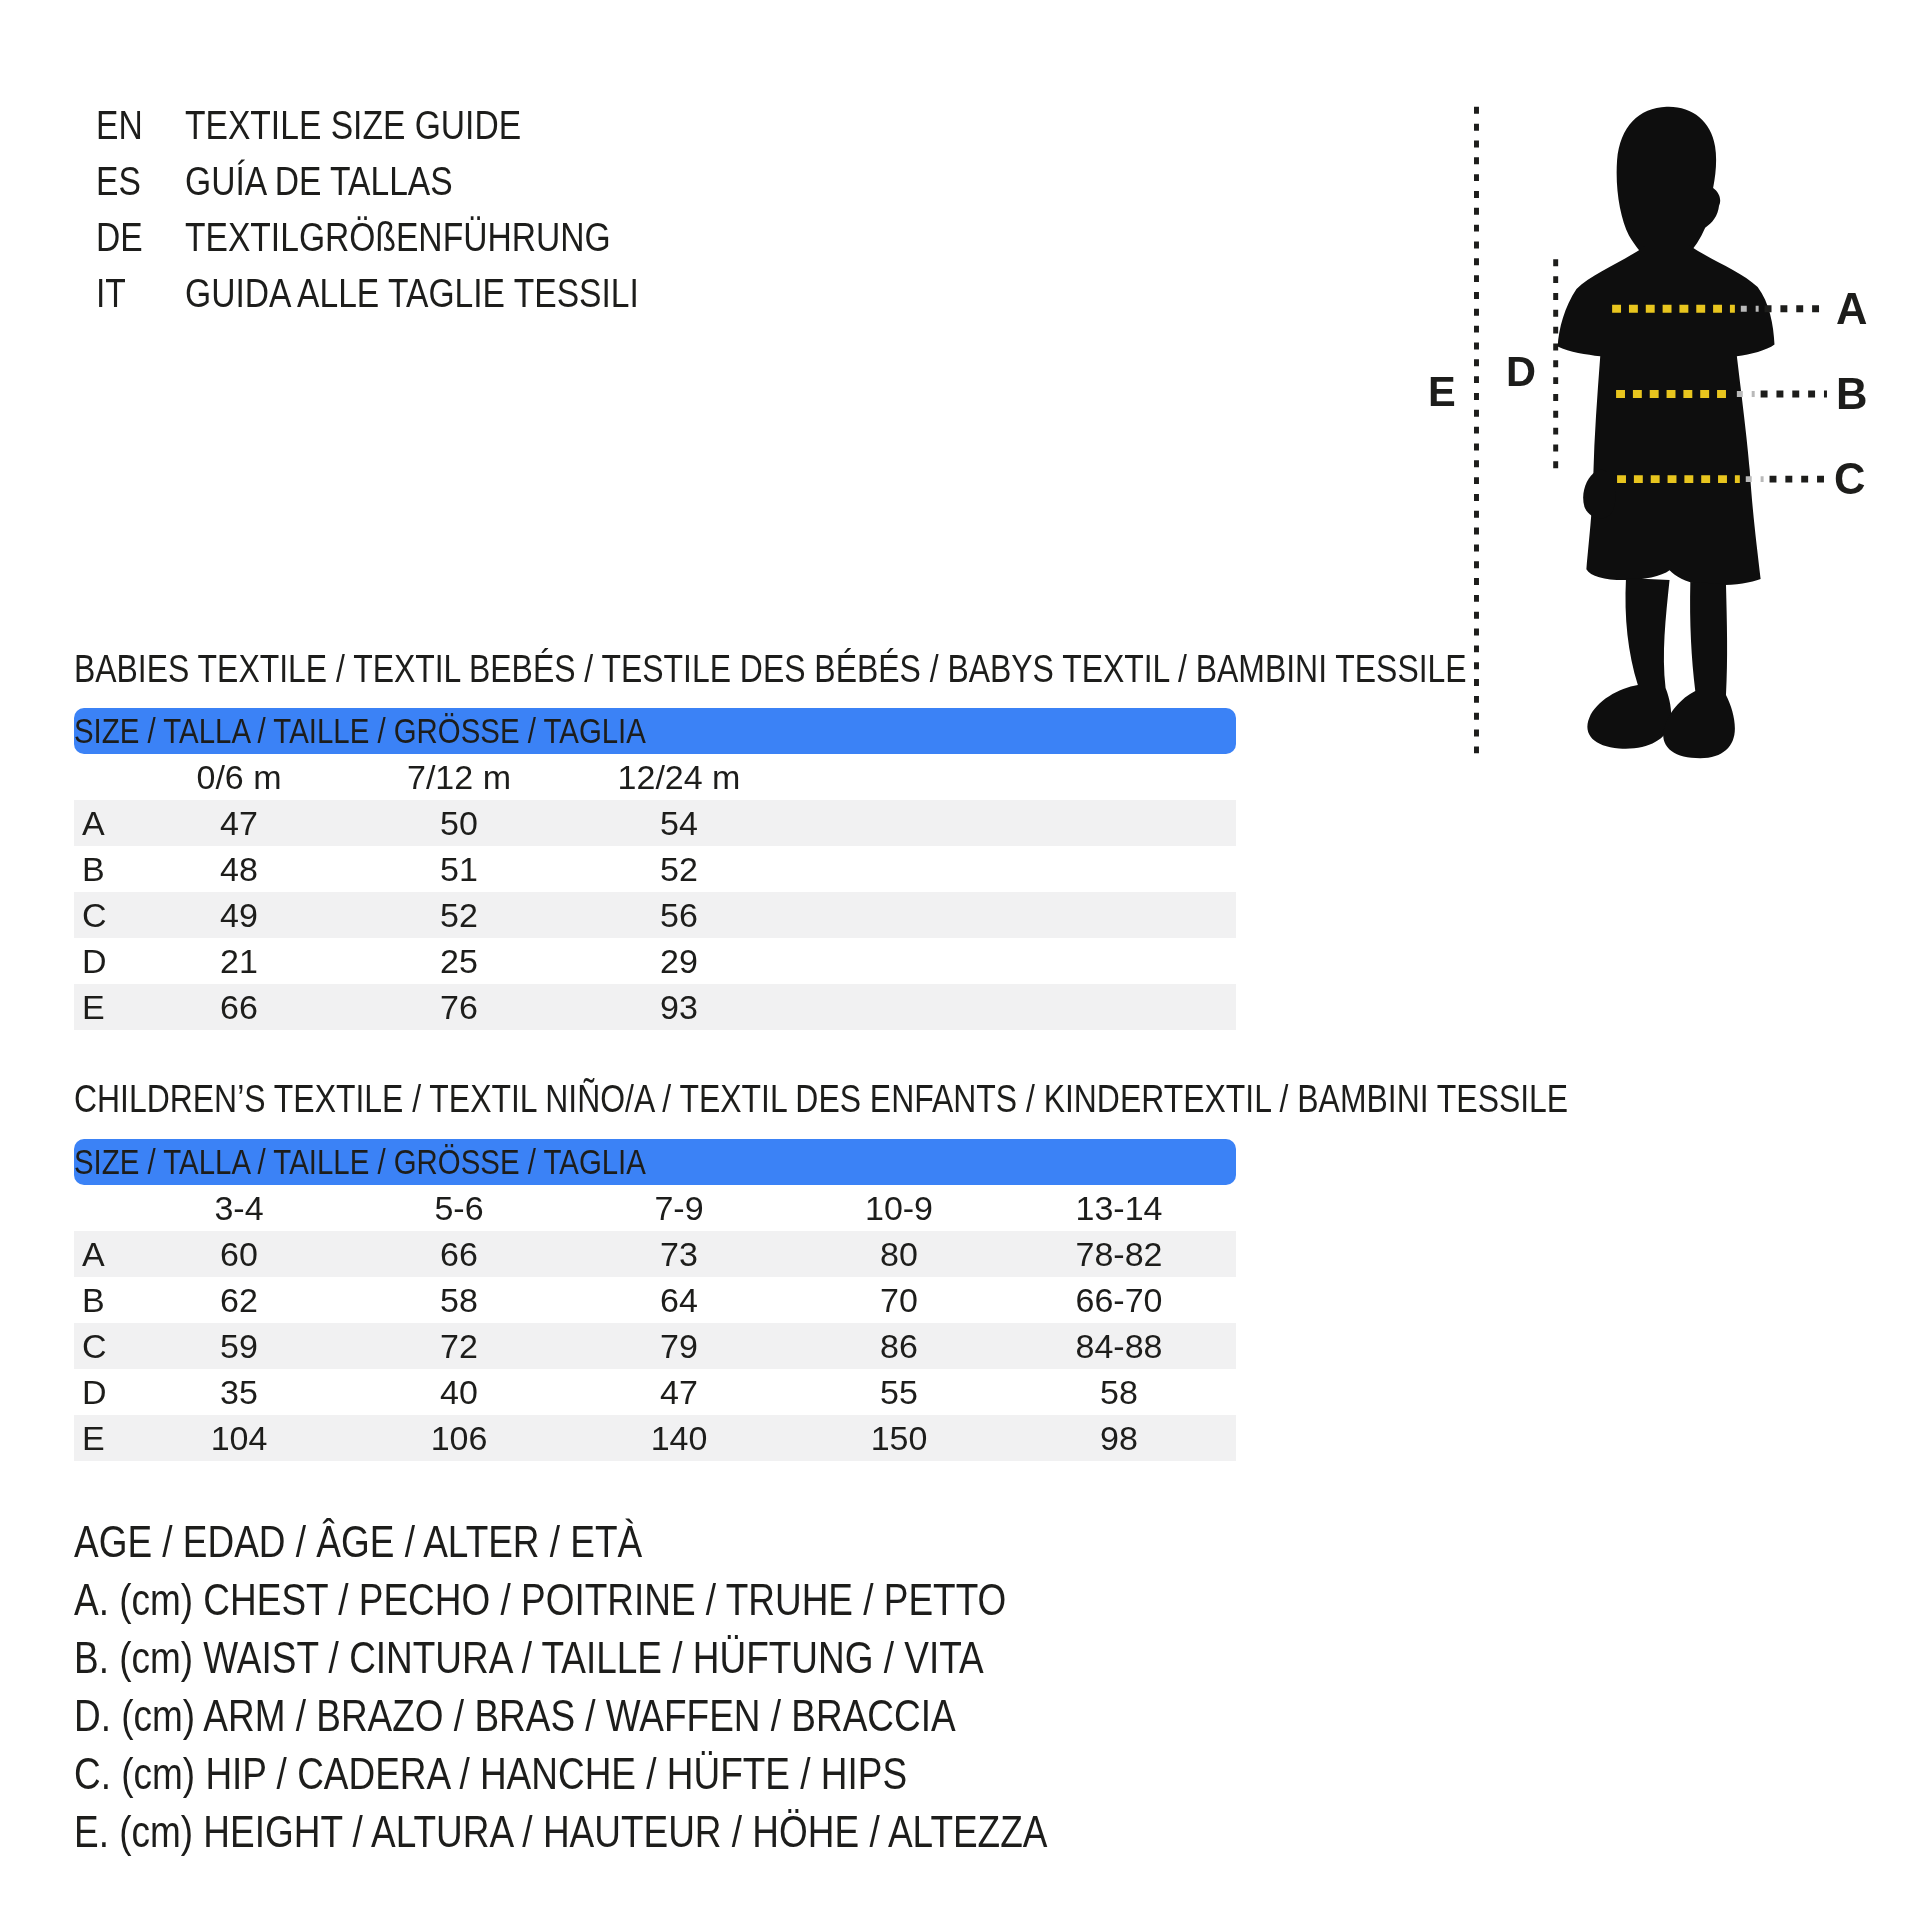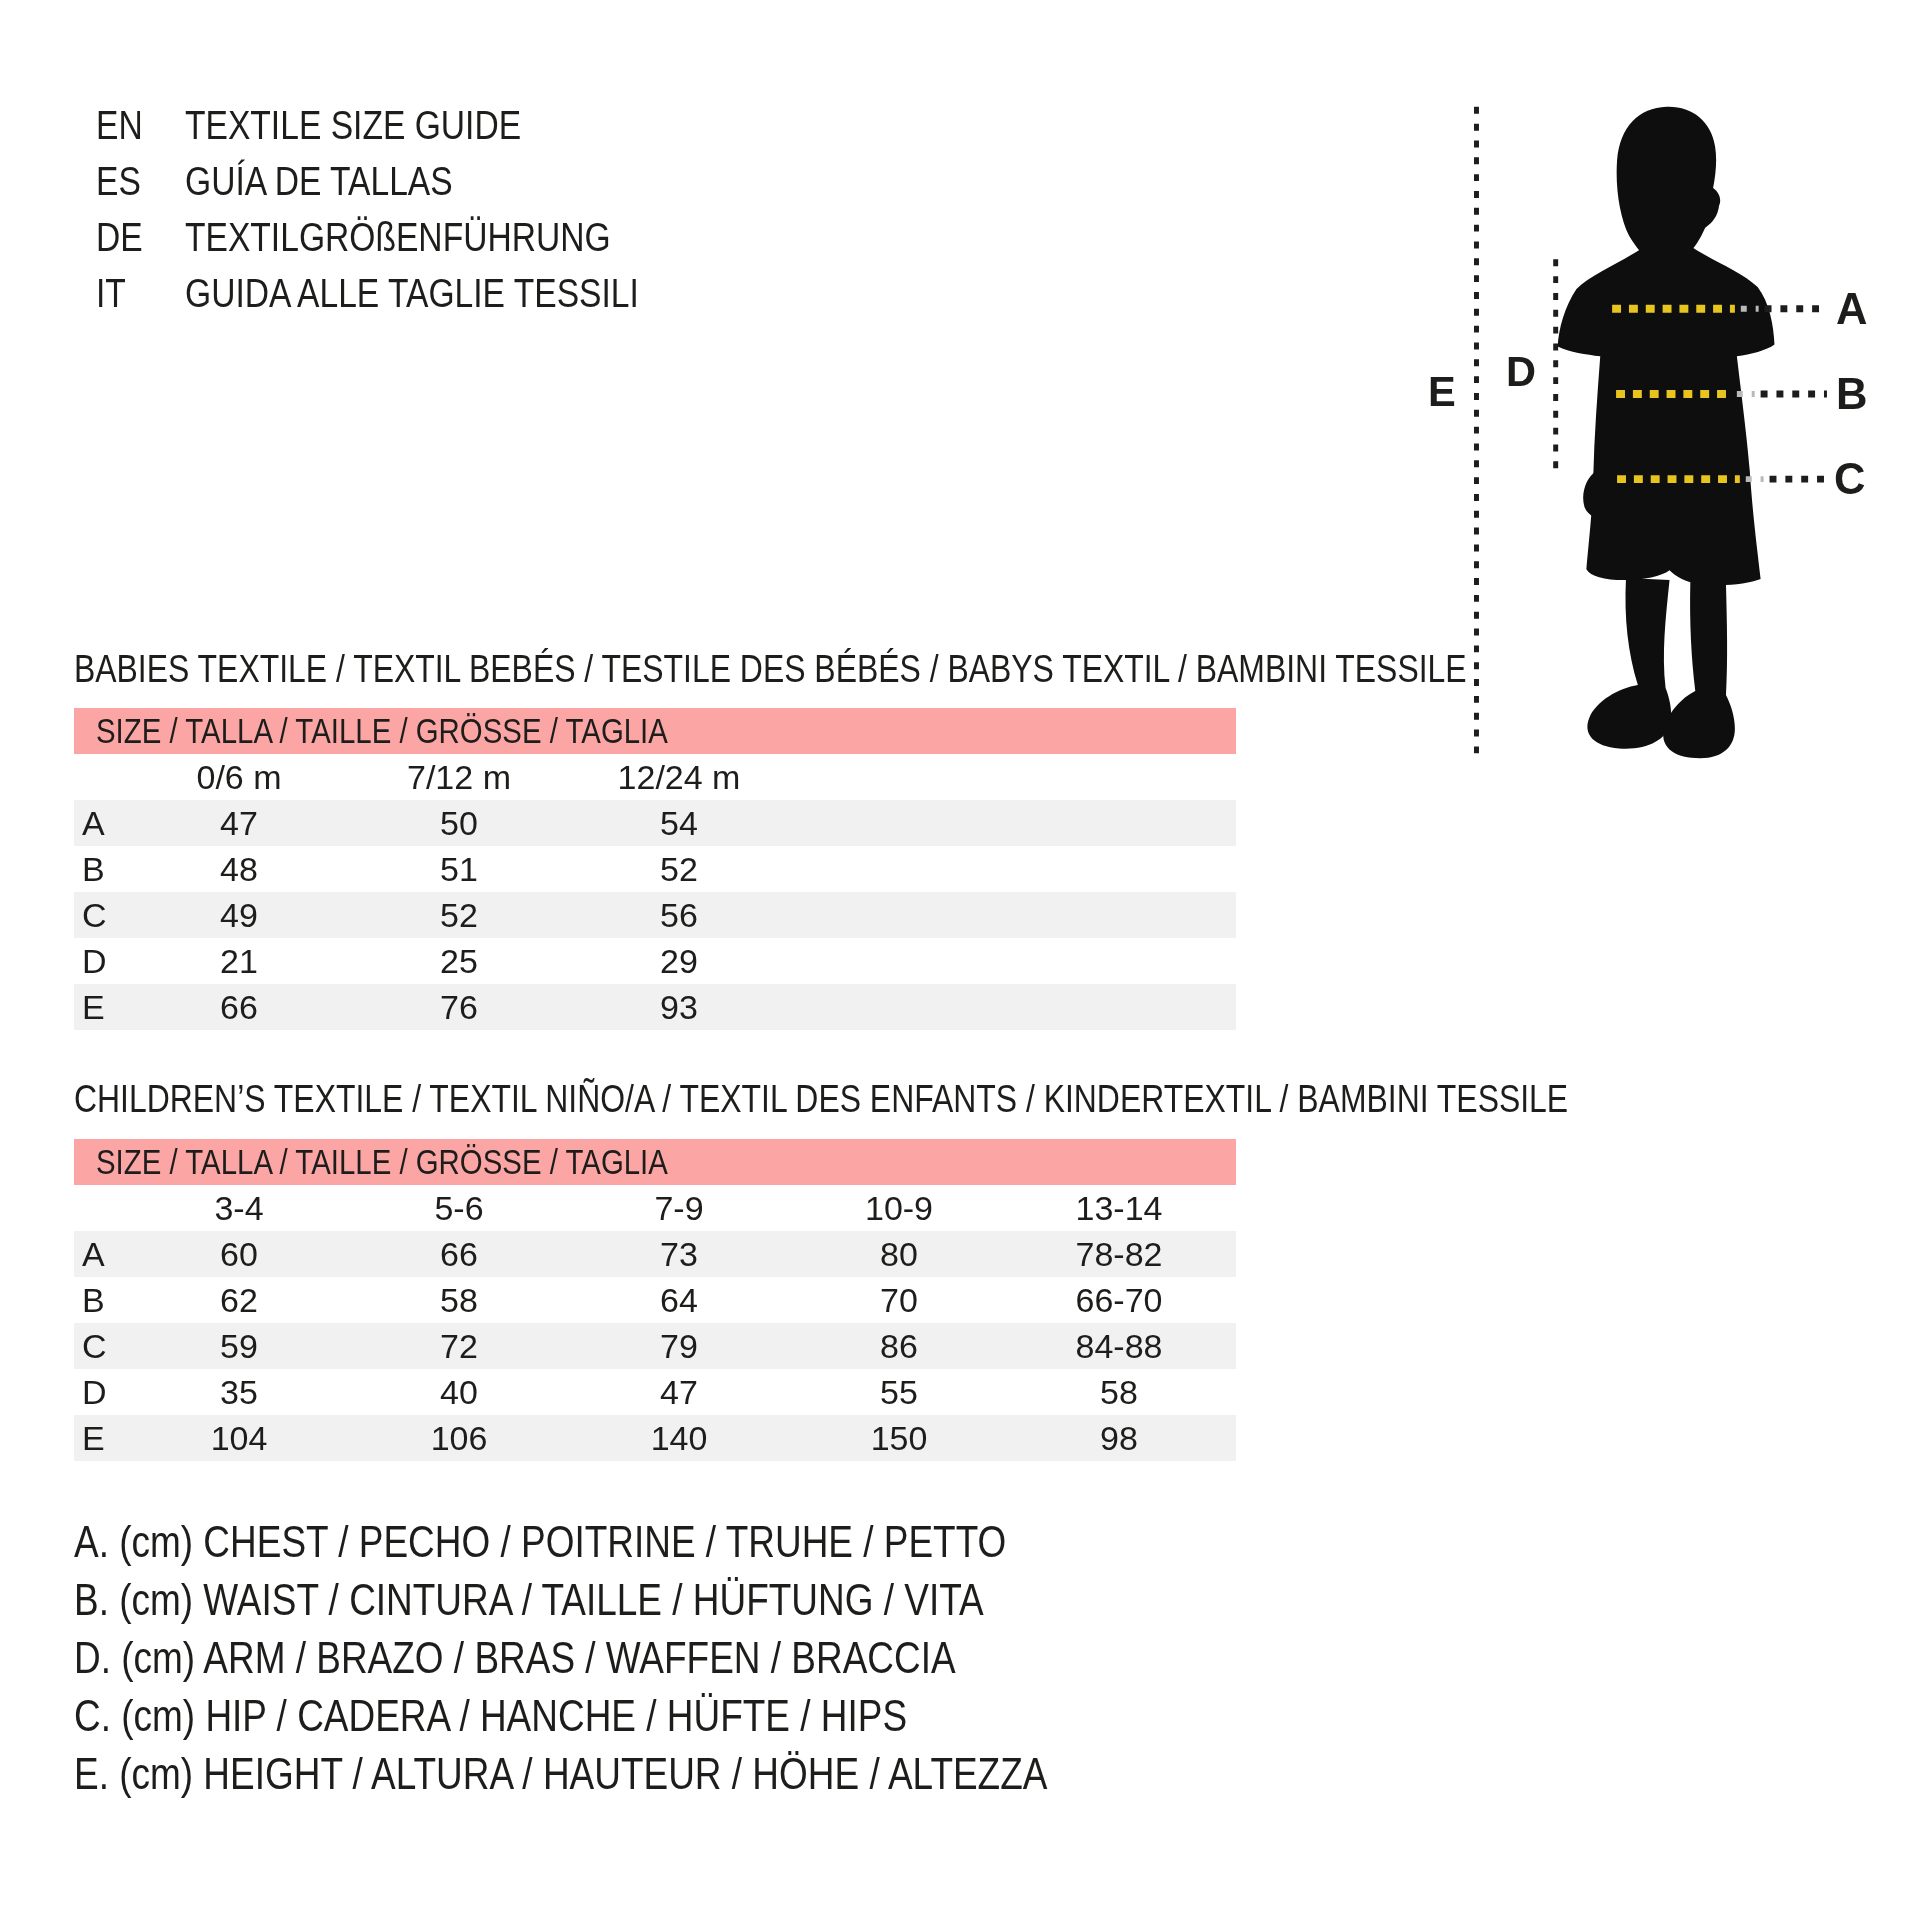--- a/index.html
+++ b/index.html
@@ -24,7 +24,7 @@
   .size-table{position:absolute;left:74px;width:1162px;font-size:34px;}
   .t-babies{top:708px;}
   .t-children{top:1139px;}
-  .size-bar{height:46px;line-height:46px;background:#fca5a5;padding-left:22px;font-size:35px;}
+  .size-bar{height:46px;line-height:46px;background:#3b82f6;padding-left:0;font-size:35px;border-radius:10px;}
   .t-row{display:flex;height:46px;line-height:46px;}
   .t-row.stripe{background:#f1f1f2;}
   .lbl{flex:0 0 55px;width:55px;padding-left:8px;box-sizing:border-box;}

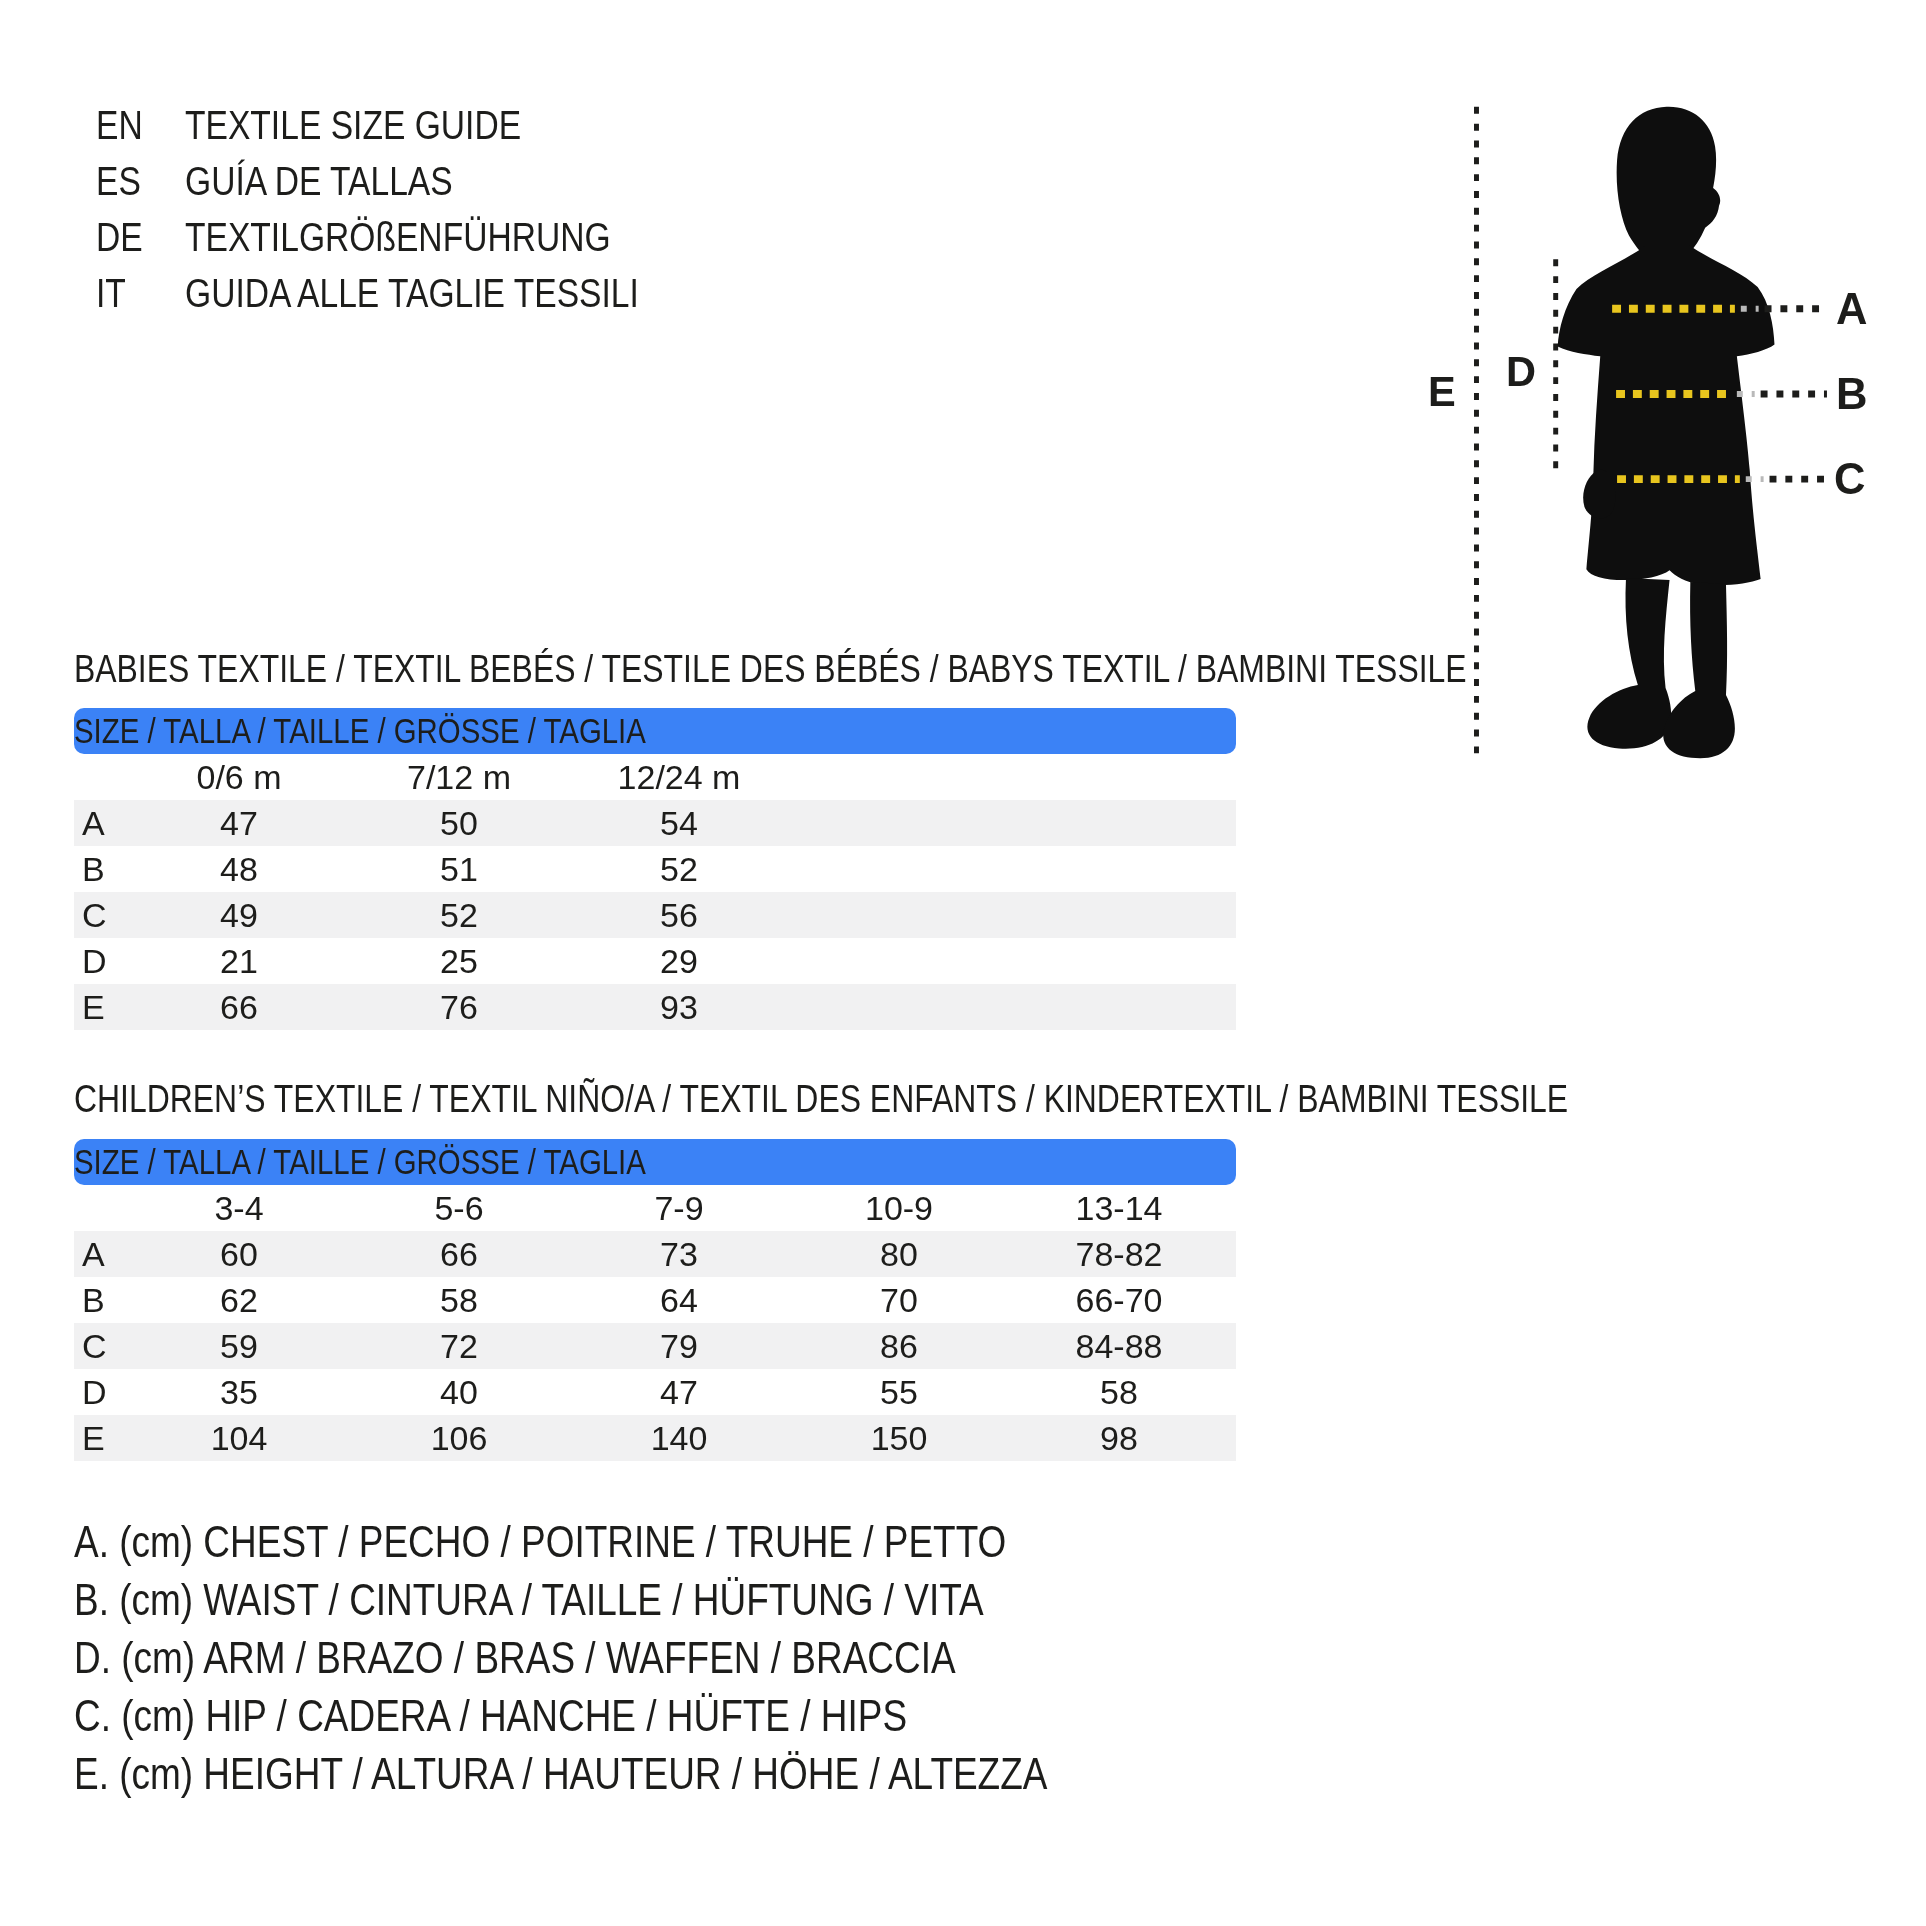--- a/index.html
+++ b/index.html
@@ -245,6 +245,7 @@
   </div>
 
   <div class="legend">
+    <div class="legend-line"><span class="cond">AGE / EDAD / ÂGE / ALTER / ETÀ</span></div>
     <div class="legend-line"><span class="cond">A. (cm) CHEST / PECHO / POITRINE / TRUHE / PETTO</span></div>
     <div class="legend-line"><span class="cond">B. (cm) WAIST / CINTURA / TAILLE / HÜFTUNG / VITA</span></div>
     <div class="legend-line"><span class="cond">D. (cm) ARM / BRAZO / BRAS / WAFFEN / BRACCIA</span></div>

